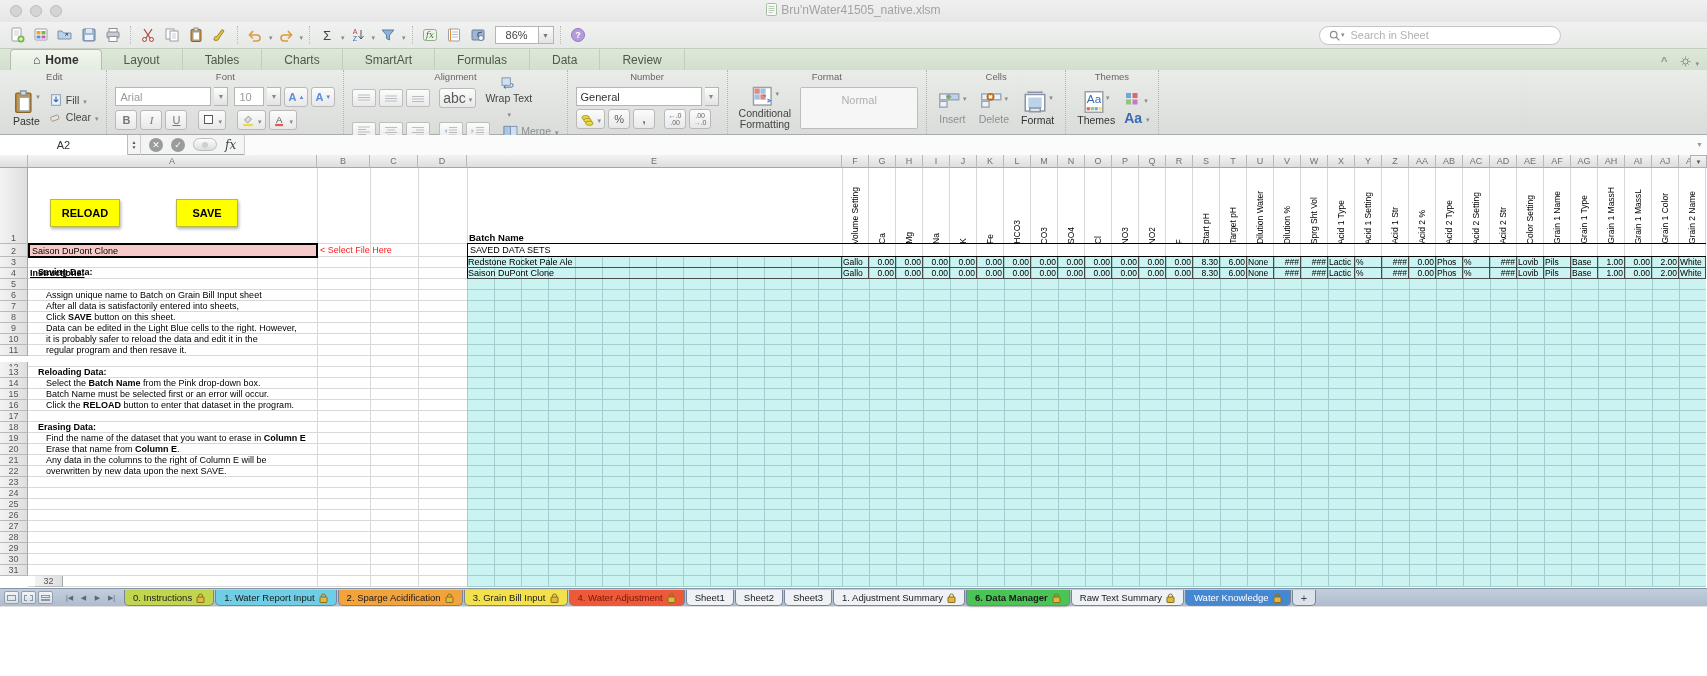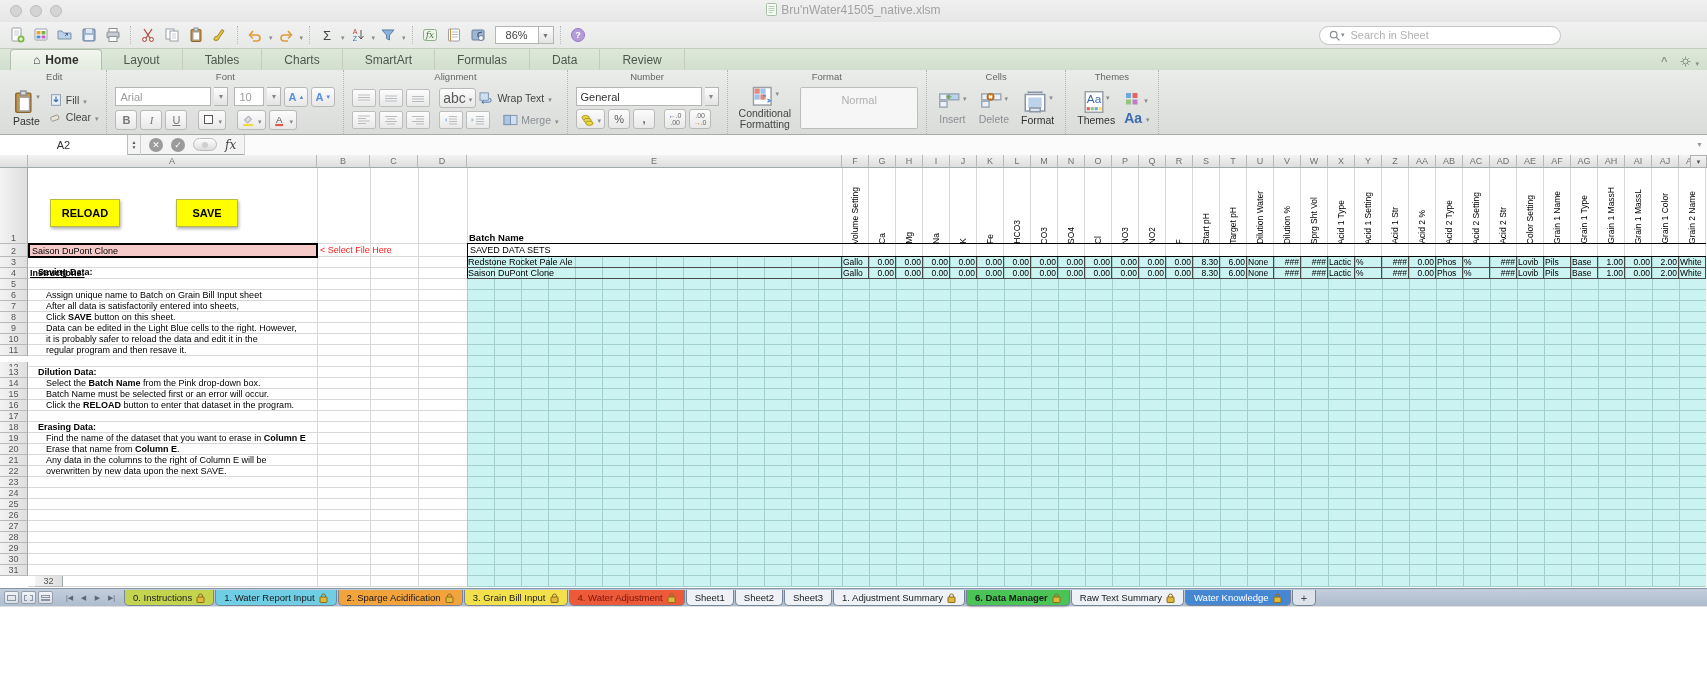--- a/index.html
+++ b/index.html
@@ -430,7 +430,7 @@
               <span style="font-size:14px;">abc</span>
               <span class="car"></span>
             </span>
-          <span class="flatbtn" style="">
+          <span class="flatbtn" style="margin-left:6px;flex-direction:column;">
             <svg width="15" height="13" viewBox="0 0 16 14">
                 <rect x="1" y="2" width="9" height="8" fill="#cfe0f2" stroke="#7f92a8"></rect>
                 <path d="M3 12h8a2 2 0 1 0 0-4" fill="none" stroke="#3a6bb0"></path>

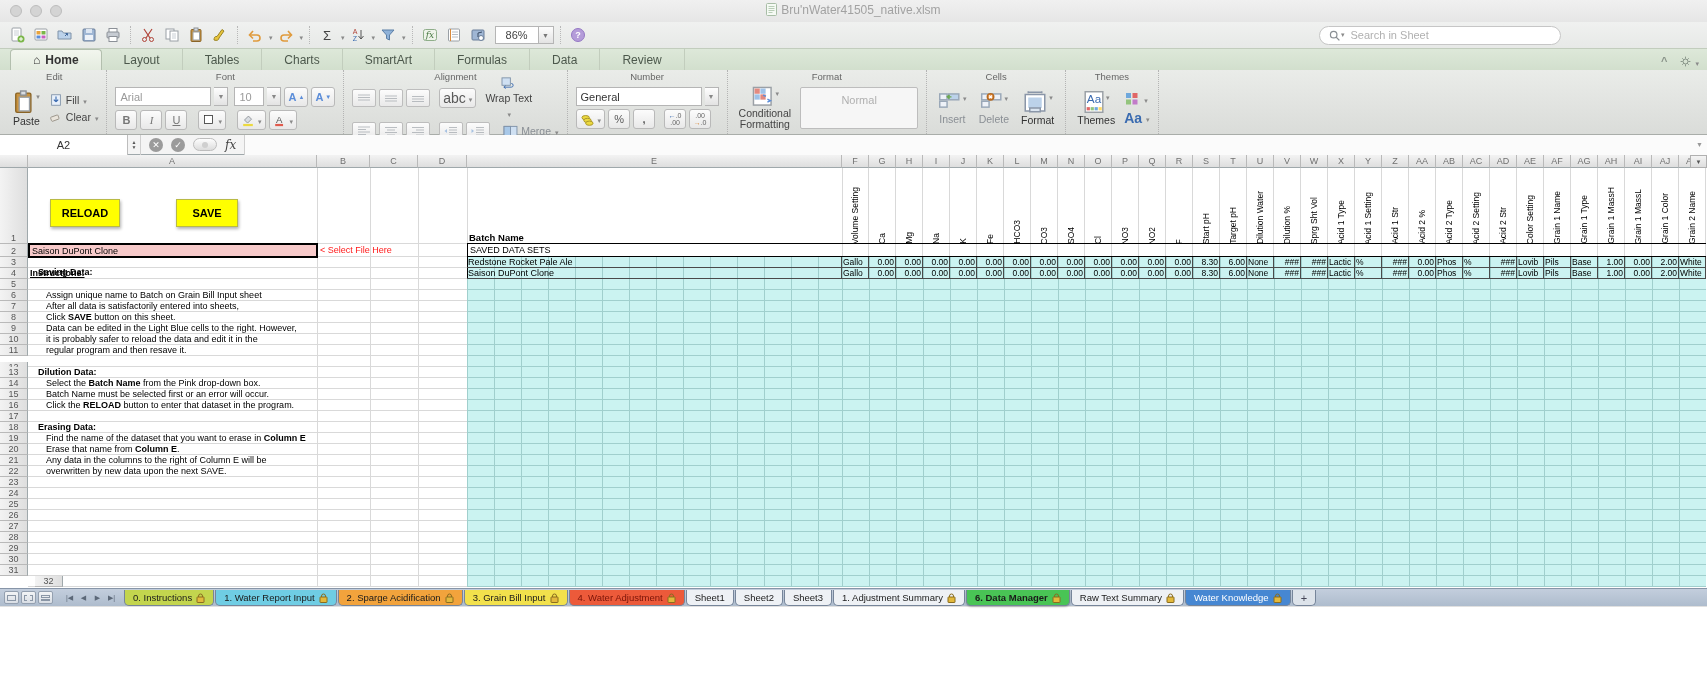--- a/index.html
+++ b/index.html
@@ -813,7 +813,7 @@
       <div class="ins" style="left:46px;top:168px;">Data can be edited in the Light Blue cells to the right. However,</div>
       <div class="ins" style="left:46px;top:179px;">it is probably safer to reload the data and edit it in the</div>
       <div class="ins" style="left:46px;top:190px;">regular program and then resave it.</div>
-      <div class="ins" style="left:38px;top:212px;"><b>Dilution Data:</b></div>
+      <div class="ins" style="left:38px;top:212px;"><b>Reloading Data:</b></div>
       <div class="ins" style="left:46px;top:223px;">Select the <b>Batch Name</b> from the Pink drop-down box.</div>
       <div class="ins" style="left:46px;top:234px;">Batch Name must be selected first or an error will occur.</div>
       <div class="ins" style="left:46px;top:245px;">Click the <b>RELOAD</b> button to enter that dataset in the program.</div>

